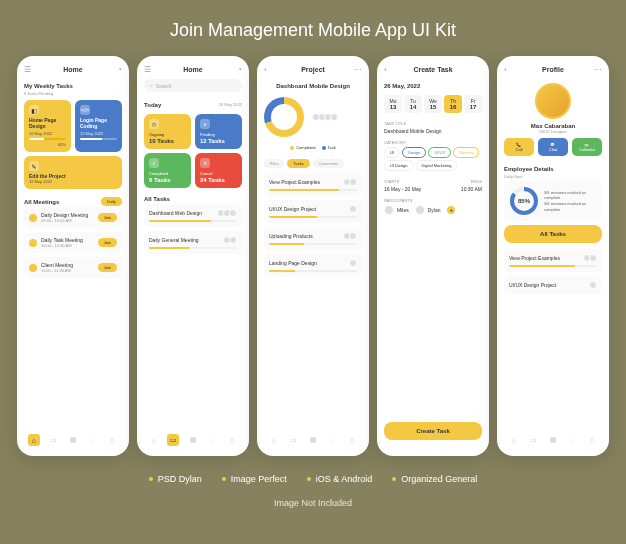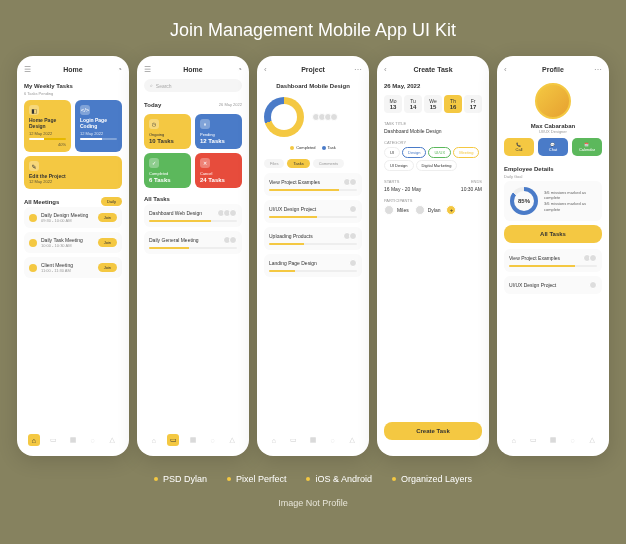--- a/index.html
+++ b/index.html
@@ -455,7 +455,7 @@
     </div>
   <div class="feat">
       <div class="feat-dot"></div>
-      <span>Pixel Perfect</span>
+      <span>Image Perfect</span>
     </div>
   <div class="feat">
       <div class="feat-dot"></div>

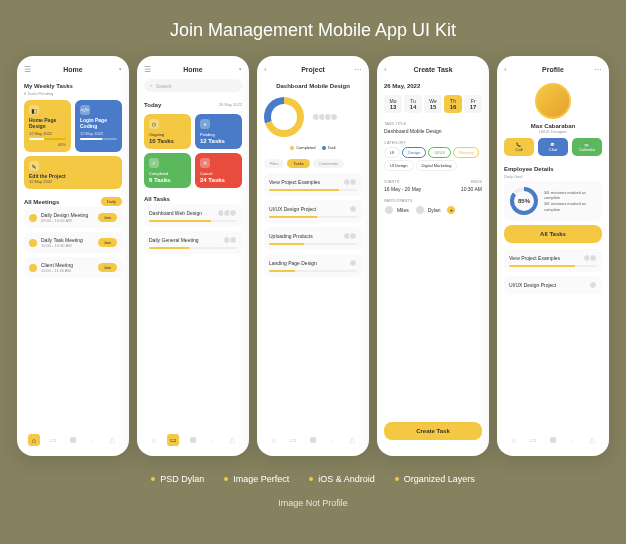--- a/index.html
+++ b/index.html
@@ -463,7 +463,7 @@
     </div>
   <div class="feat">
       <div class="feat-dot"></div>
-      <span>Organized Layers</span>
+      <span>Organized General</span>
     </div>
 </div>
 

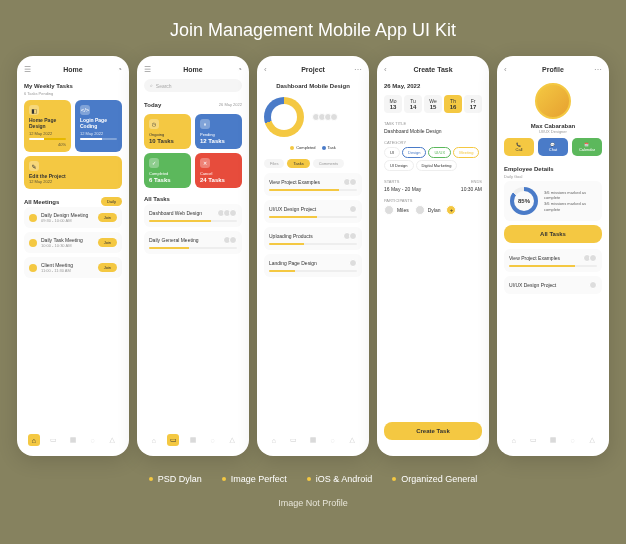--- a/index.html
+++ b/index.html
@@ -467,6 +467,6 @@
     </div>
 </div>
 
-<div class="disclaimer">Image Not Profile</div>
+<div class="disclaimer">Image Not Included</div>
 
 </body></html>

